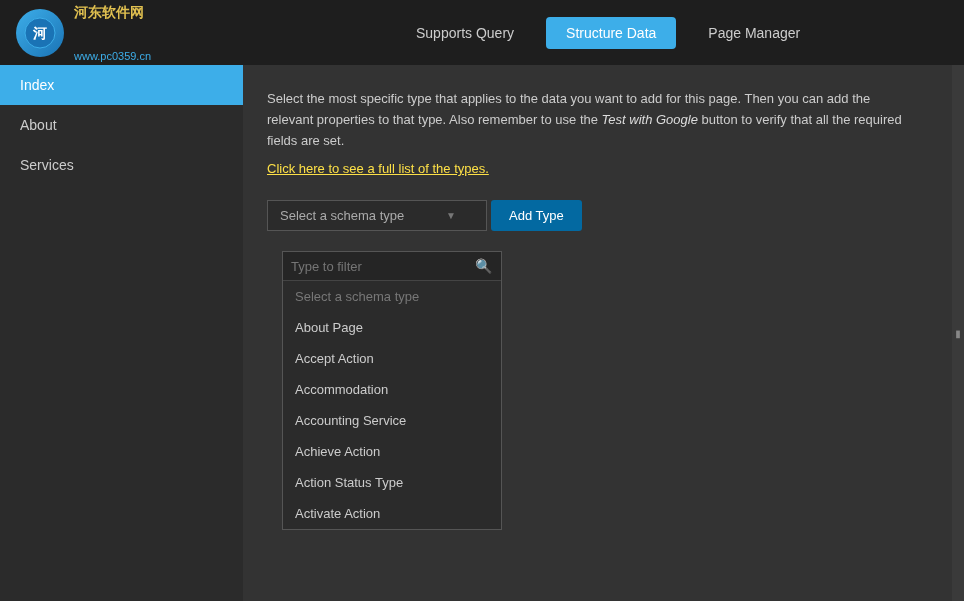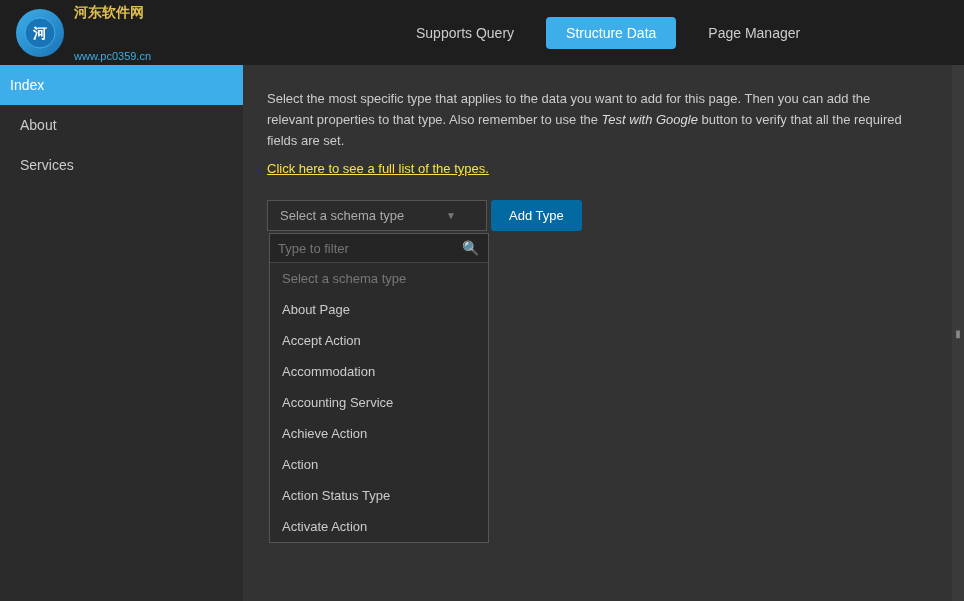--- a/index.html
+++ b/index.html
@@ -95,7 +95,6 @@
     .sidebar-item.active {
       background: #3daee9;
       color: white;
-      padding-left: 10px;
     }
 
     

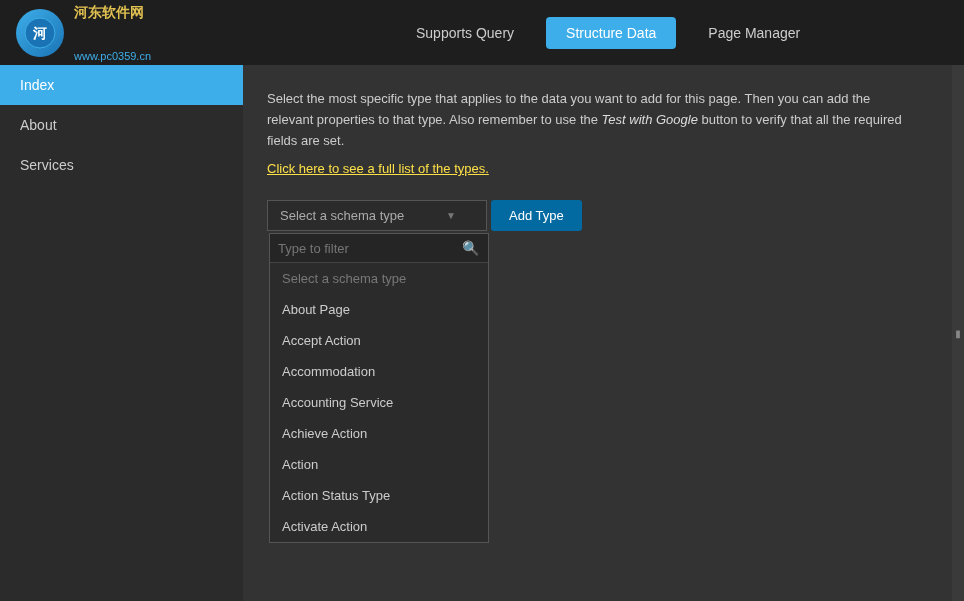--- a/index.html
+++ b/index.html
@@ -168,12 +168,12 @@
     .dropdown {
       position: absolute;
       top: 100%;
-      left: 2px;
+      left: 15px;
       width: 220px;
       background: #2b2b2b;
       border: 1px solid #555;
       z-index: 100;
-      margin-top: 2px;
+      margin-top: 20px;
     }
     .dropdown-search {
       display: flex;

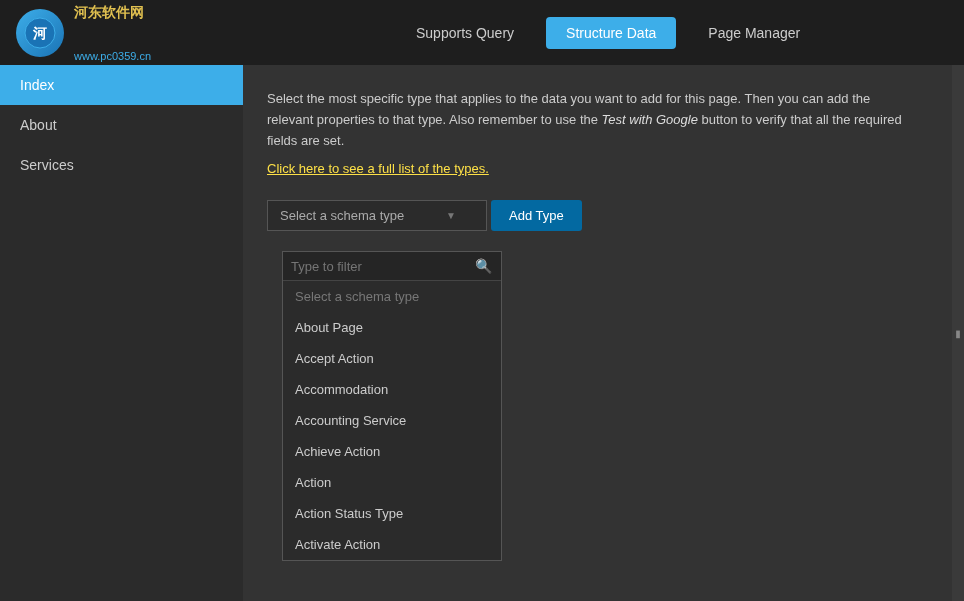--- a/index.html
+++ b/index.html
@@ -277,7 +277,6 @@
               <div class="dropdown-item">Accommodation</div>
               <div class="dropdown-item">Accounting Service</div>
               <div class="dropdown-item">Achieve Action</div>
-              <div class="dropdown-item">Action</div>
               <div class="dropdown-item">Action Status Type</div>
               <div class="dropdown-item">Activate Action</div>
             </div>

